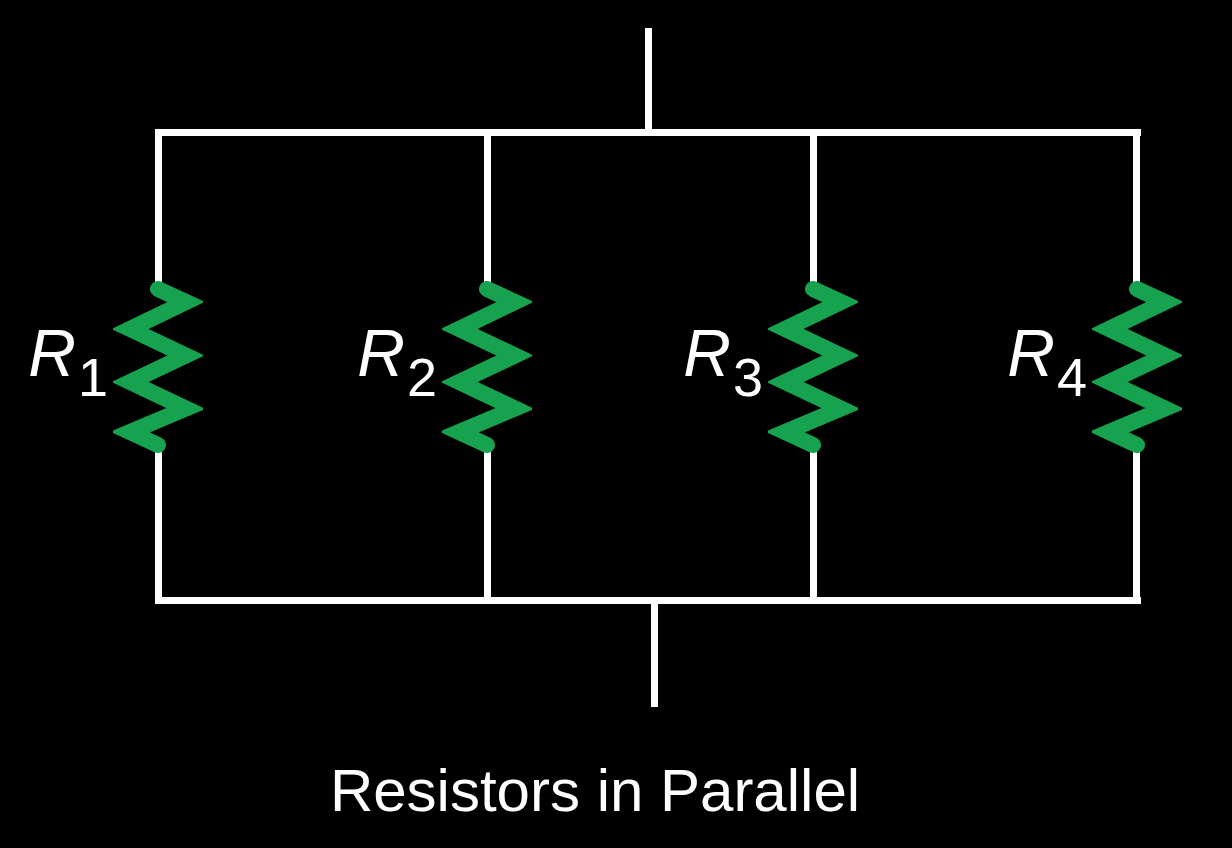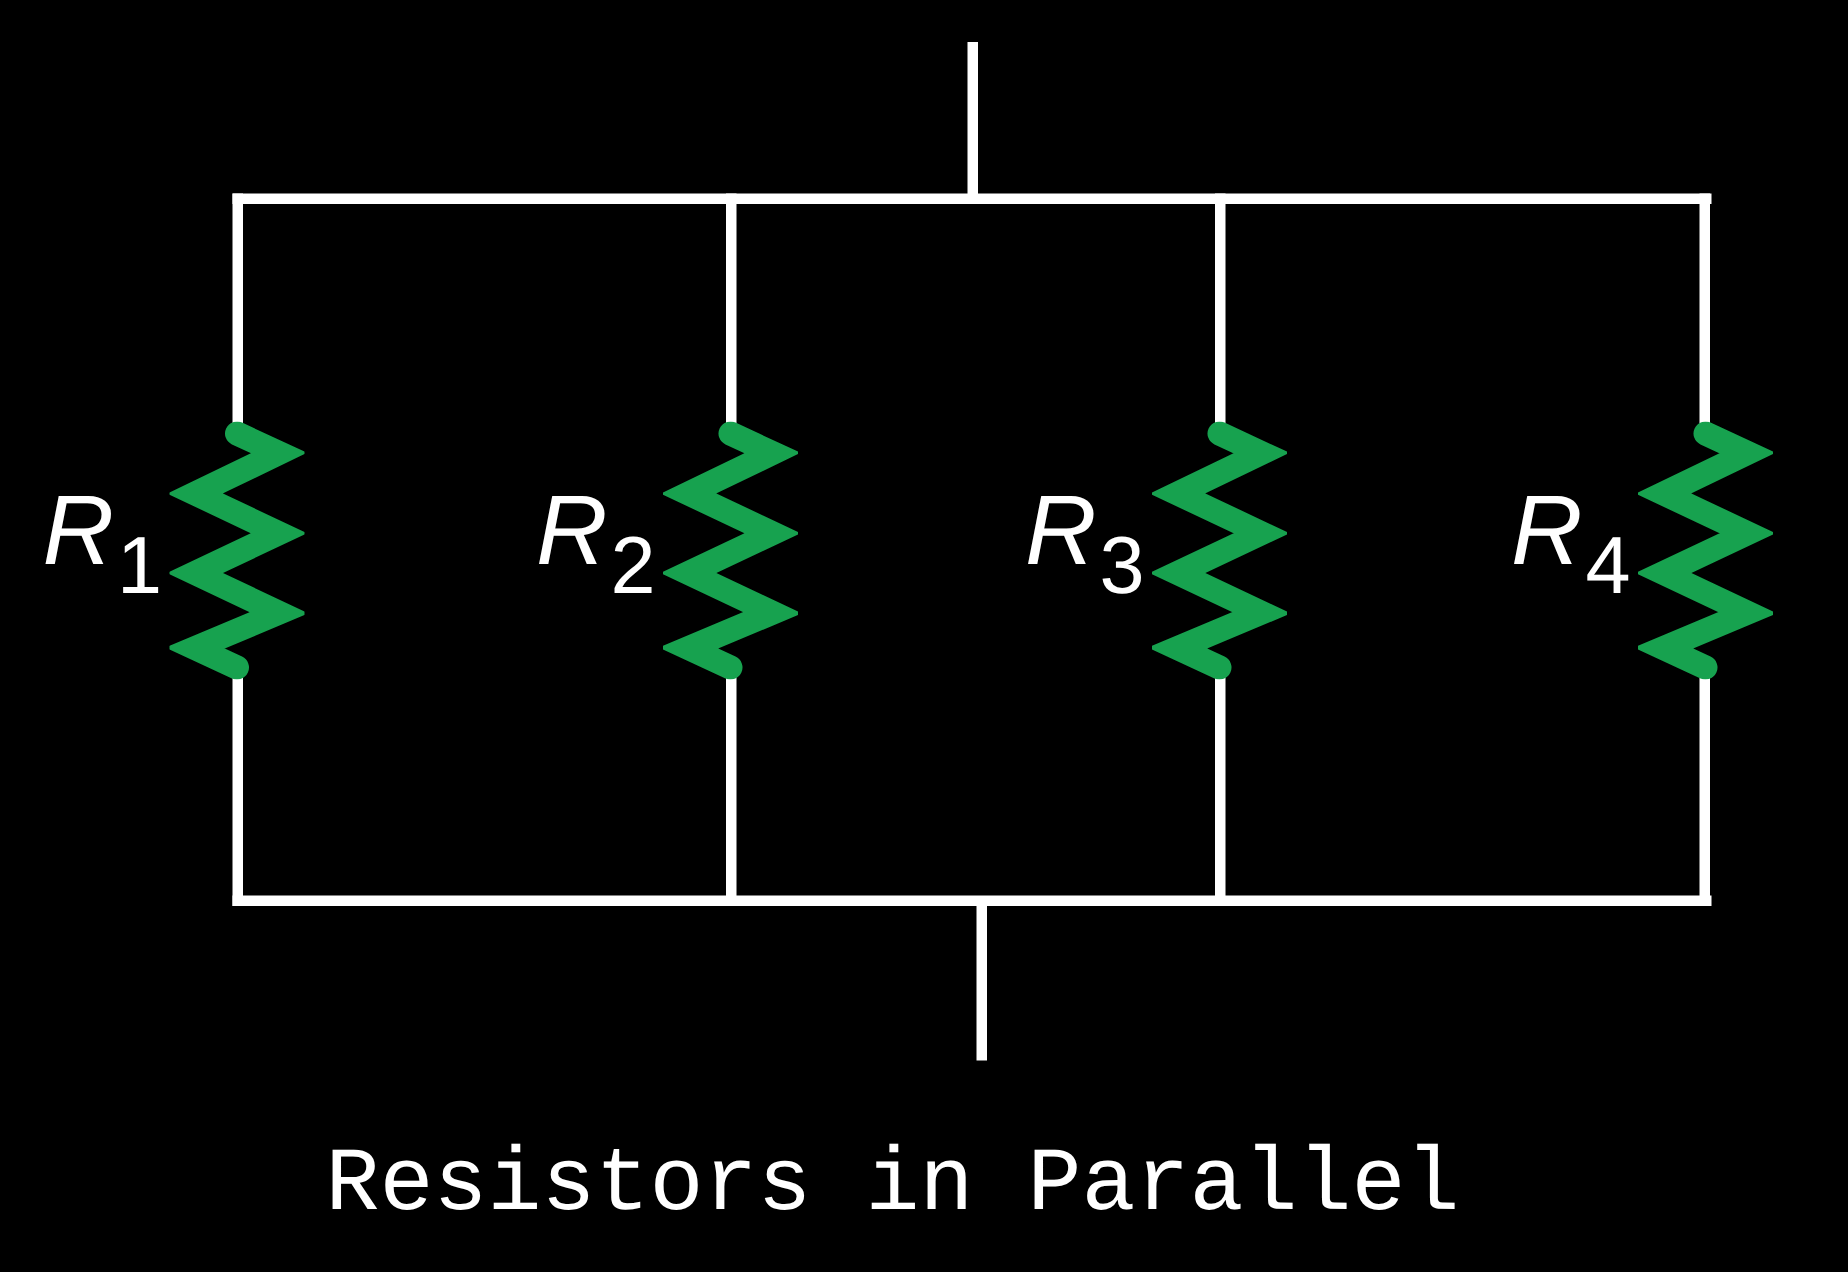--- a/index.html
+++ b/index.html
@@ -91,7 +91,6 @@
     color: var(--label);
     font-size: 60px;
     line-height: 1.1;
-    font-family: Liberation Mono, monospace;
   }
 </style>
 </head>

